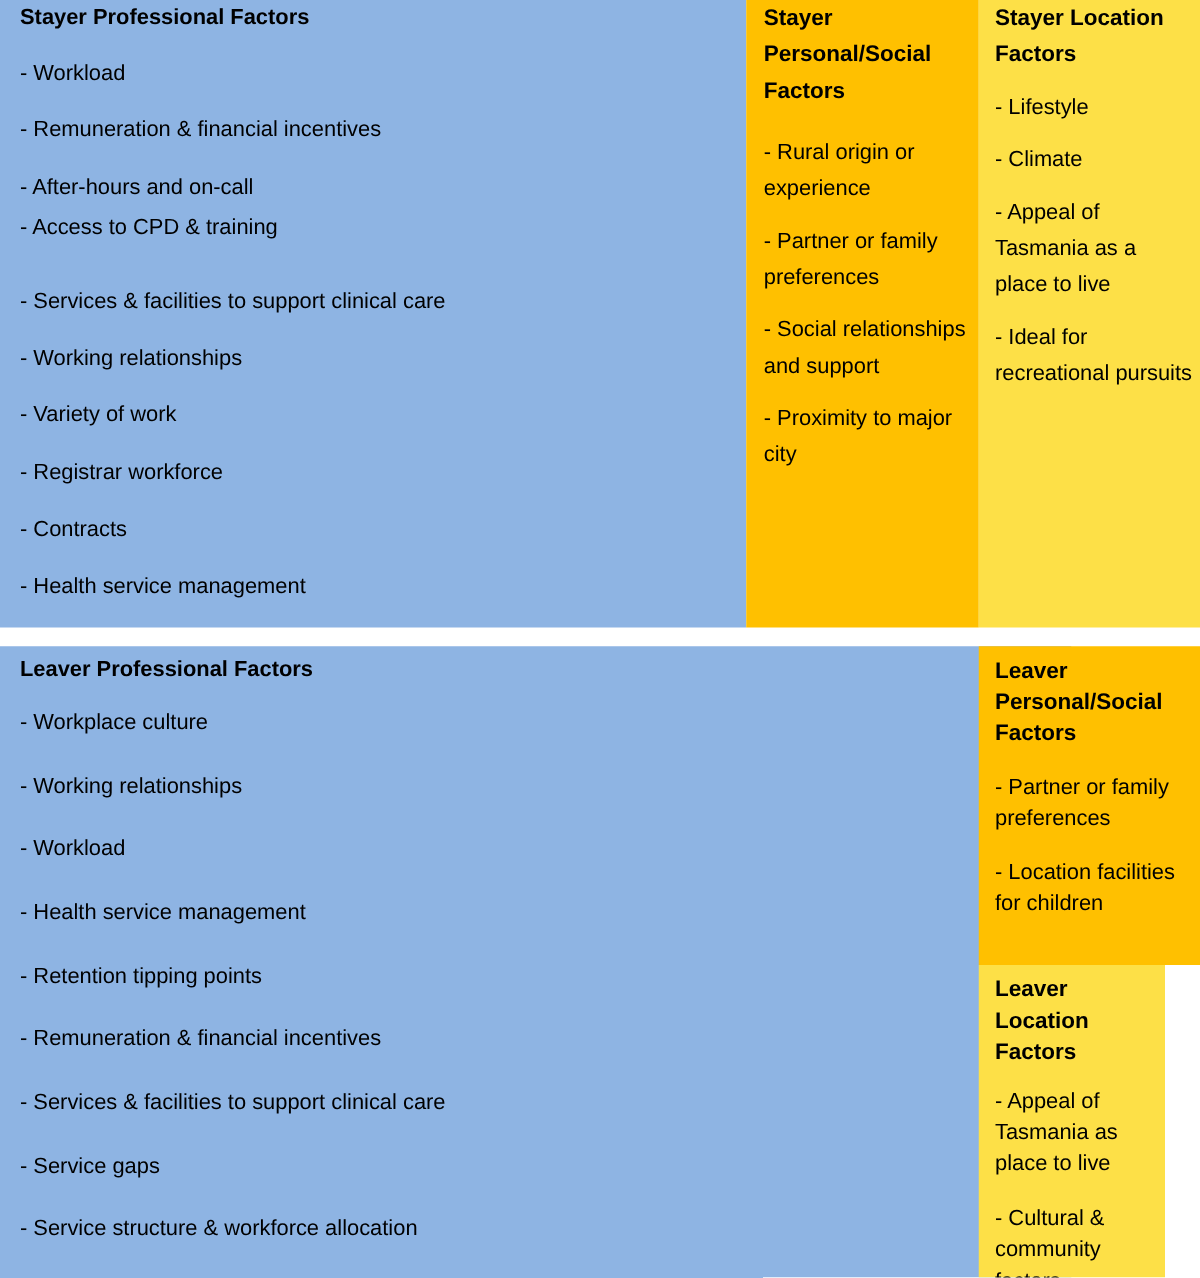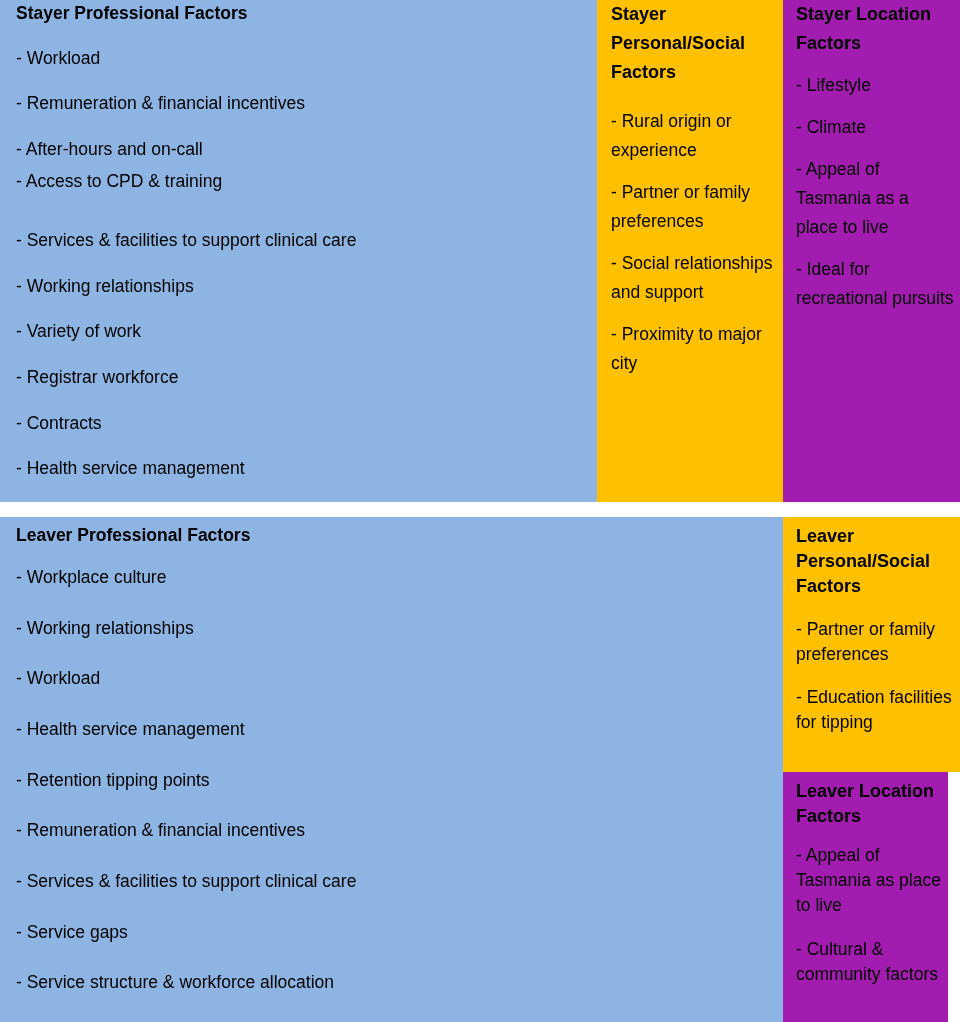--- a/index.html
+++ b/index.html
@@ -8,7 +8,7 @@
   .box { position:absolute; box-sizing:border-box; }
   .blue { background:#8EB4E3; }
   .orange { background:#FFC000; }
-  .green { background:#a21caf; }
+  .green { background:#fde047; }
   .title { font-weight:bold; font-size:18px; }
   .item { font-size:17.5px; position:absolute; left:16px; white-space:nowrap; }
   .wrap { position:absolute; left:14px; right:6px; font-size:17.5px; line-height:29px; }

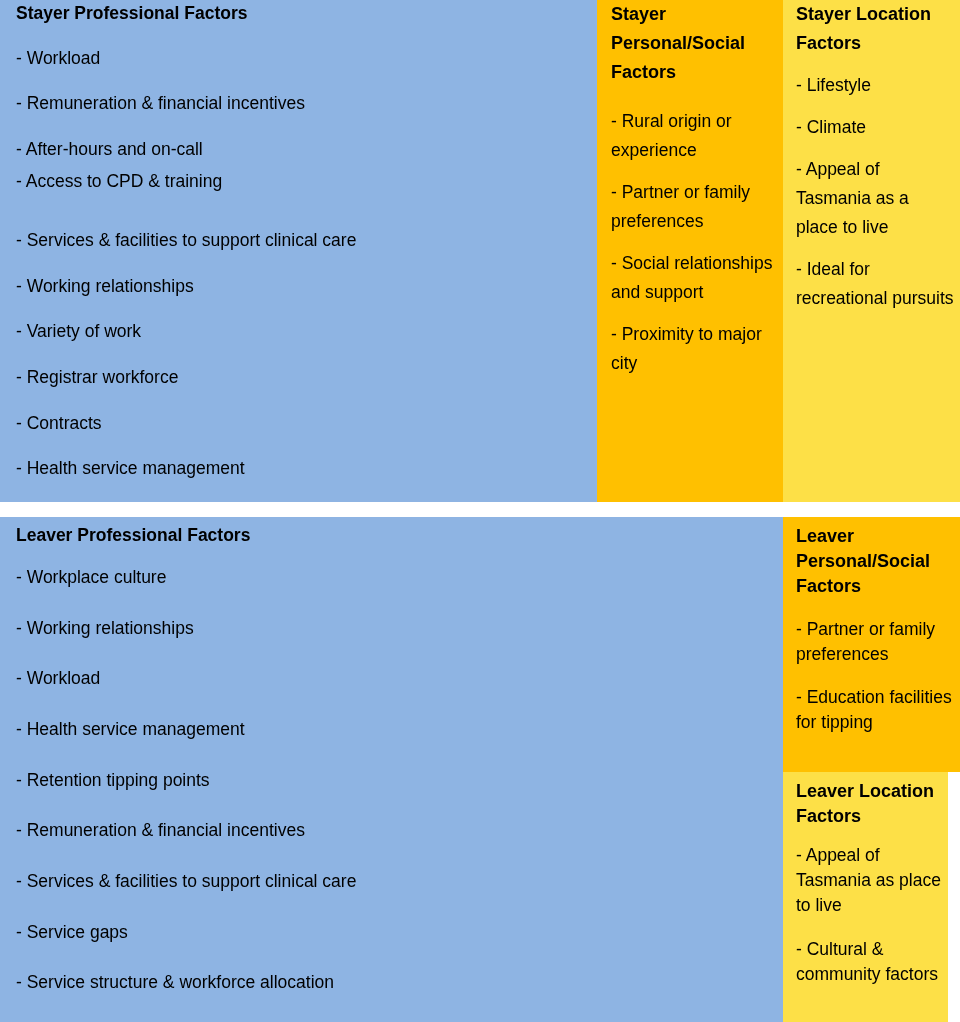--- a/index.html
+++ b/index.html
@@ -69,7 +69,7 @@
   <div class="wrap2" style="top:7px;">
     <p class="title" style="margin-bottom:18px;">Leaver Personal/Social Factors</p>
     <p style="margin-bottom:18px;">- Partner or family preferences</p>
-    <p>- Education facilities for tipping</p>
+    <p>- Location facilities for children</p>
   </div>
 </div>
 

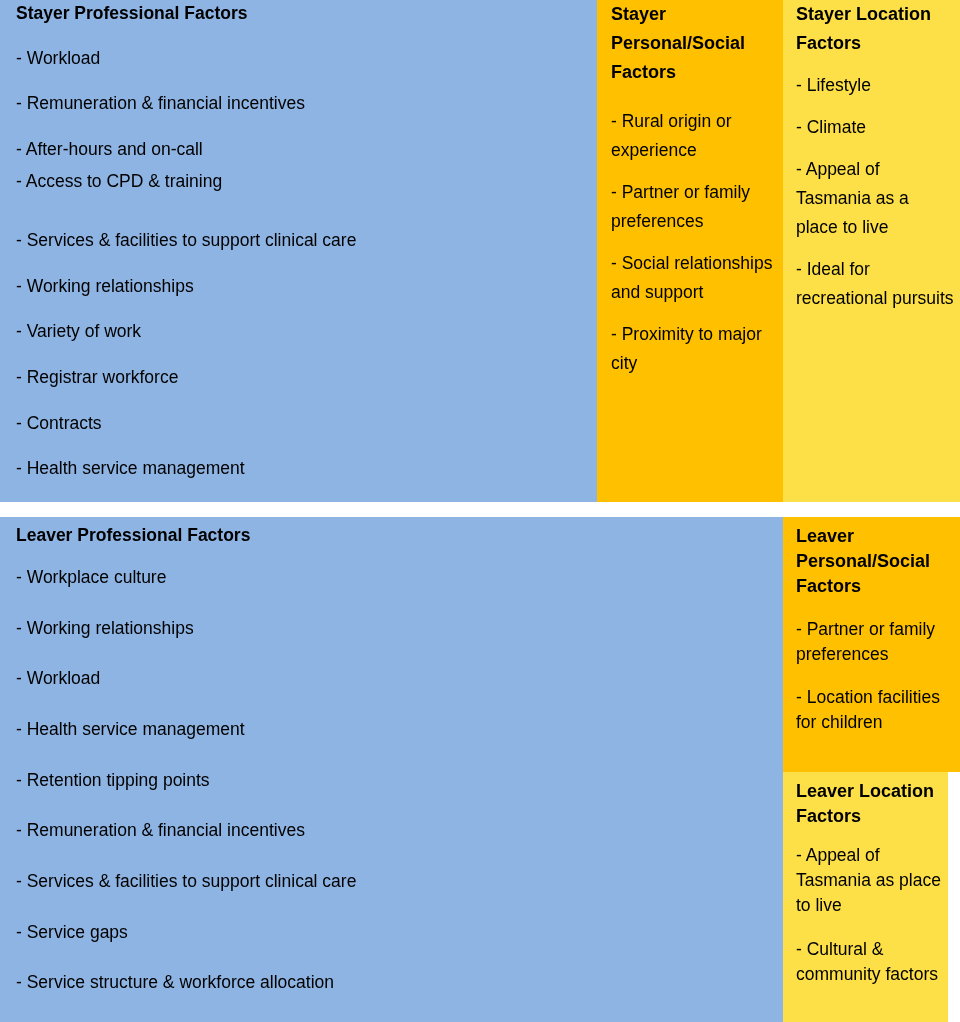--- a/index.html
+++ b/index.html
@@ -73,7 +73,7 @@
   </div>
 </div>
 
-<div class="box green" style="left:783px;top:772px;width:165px;height:250px;">
+<div class="box green" style="left:783px;top:772px;width:149px;height:250px;">
   <div class="wrap2" style="top:7px;">
     <p class="title" style="margin-bottom:14px;">Leaver Location Factors</p>
     <p style="margin-bottom:19px;">- Appeal of Tasmania as place to live</p>

